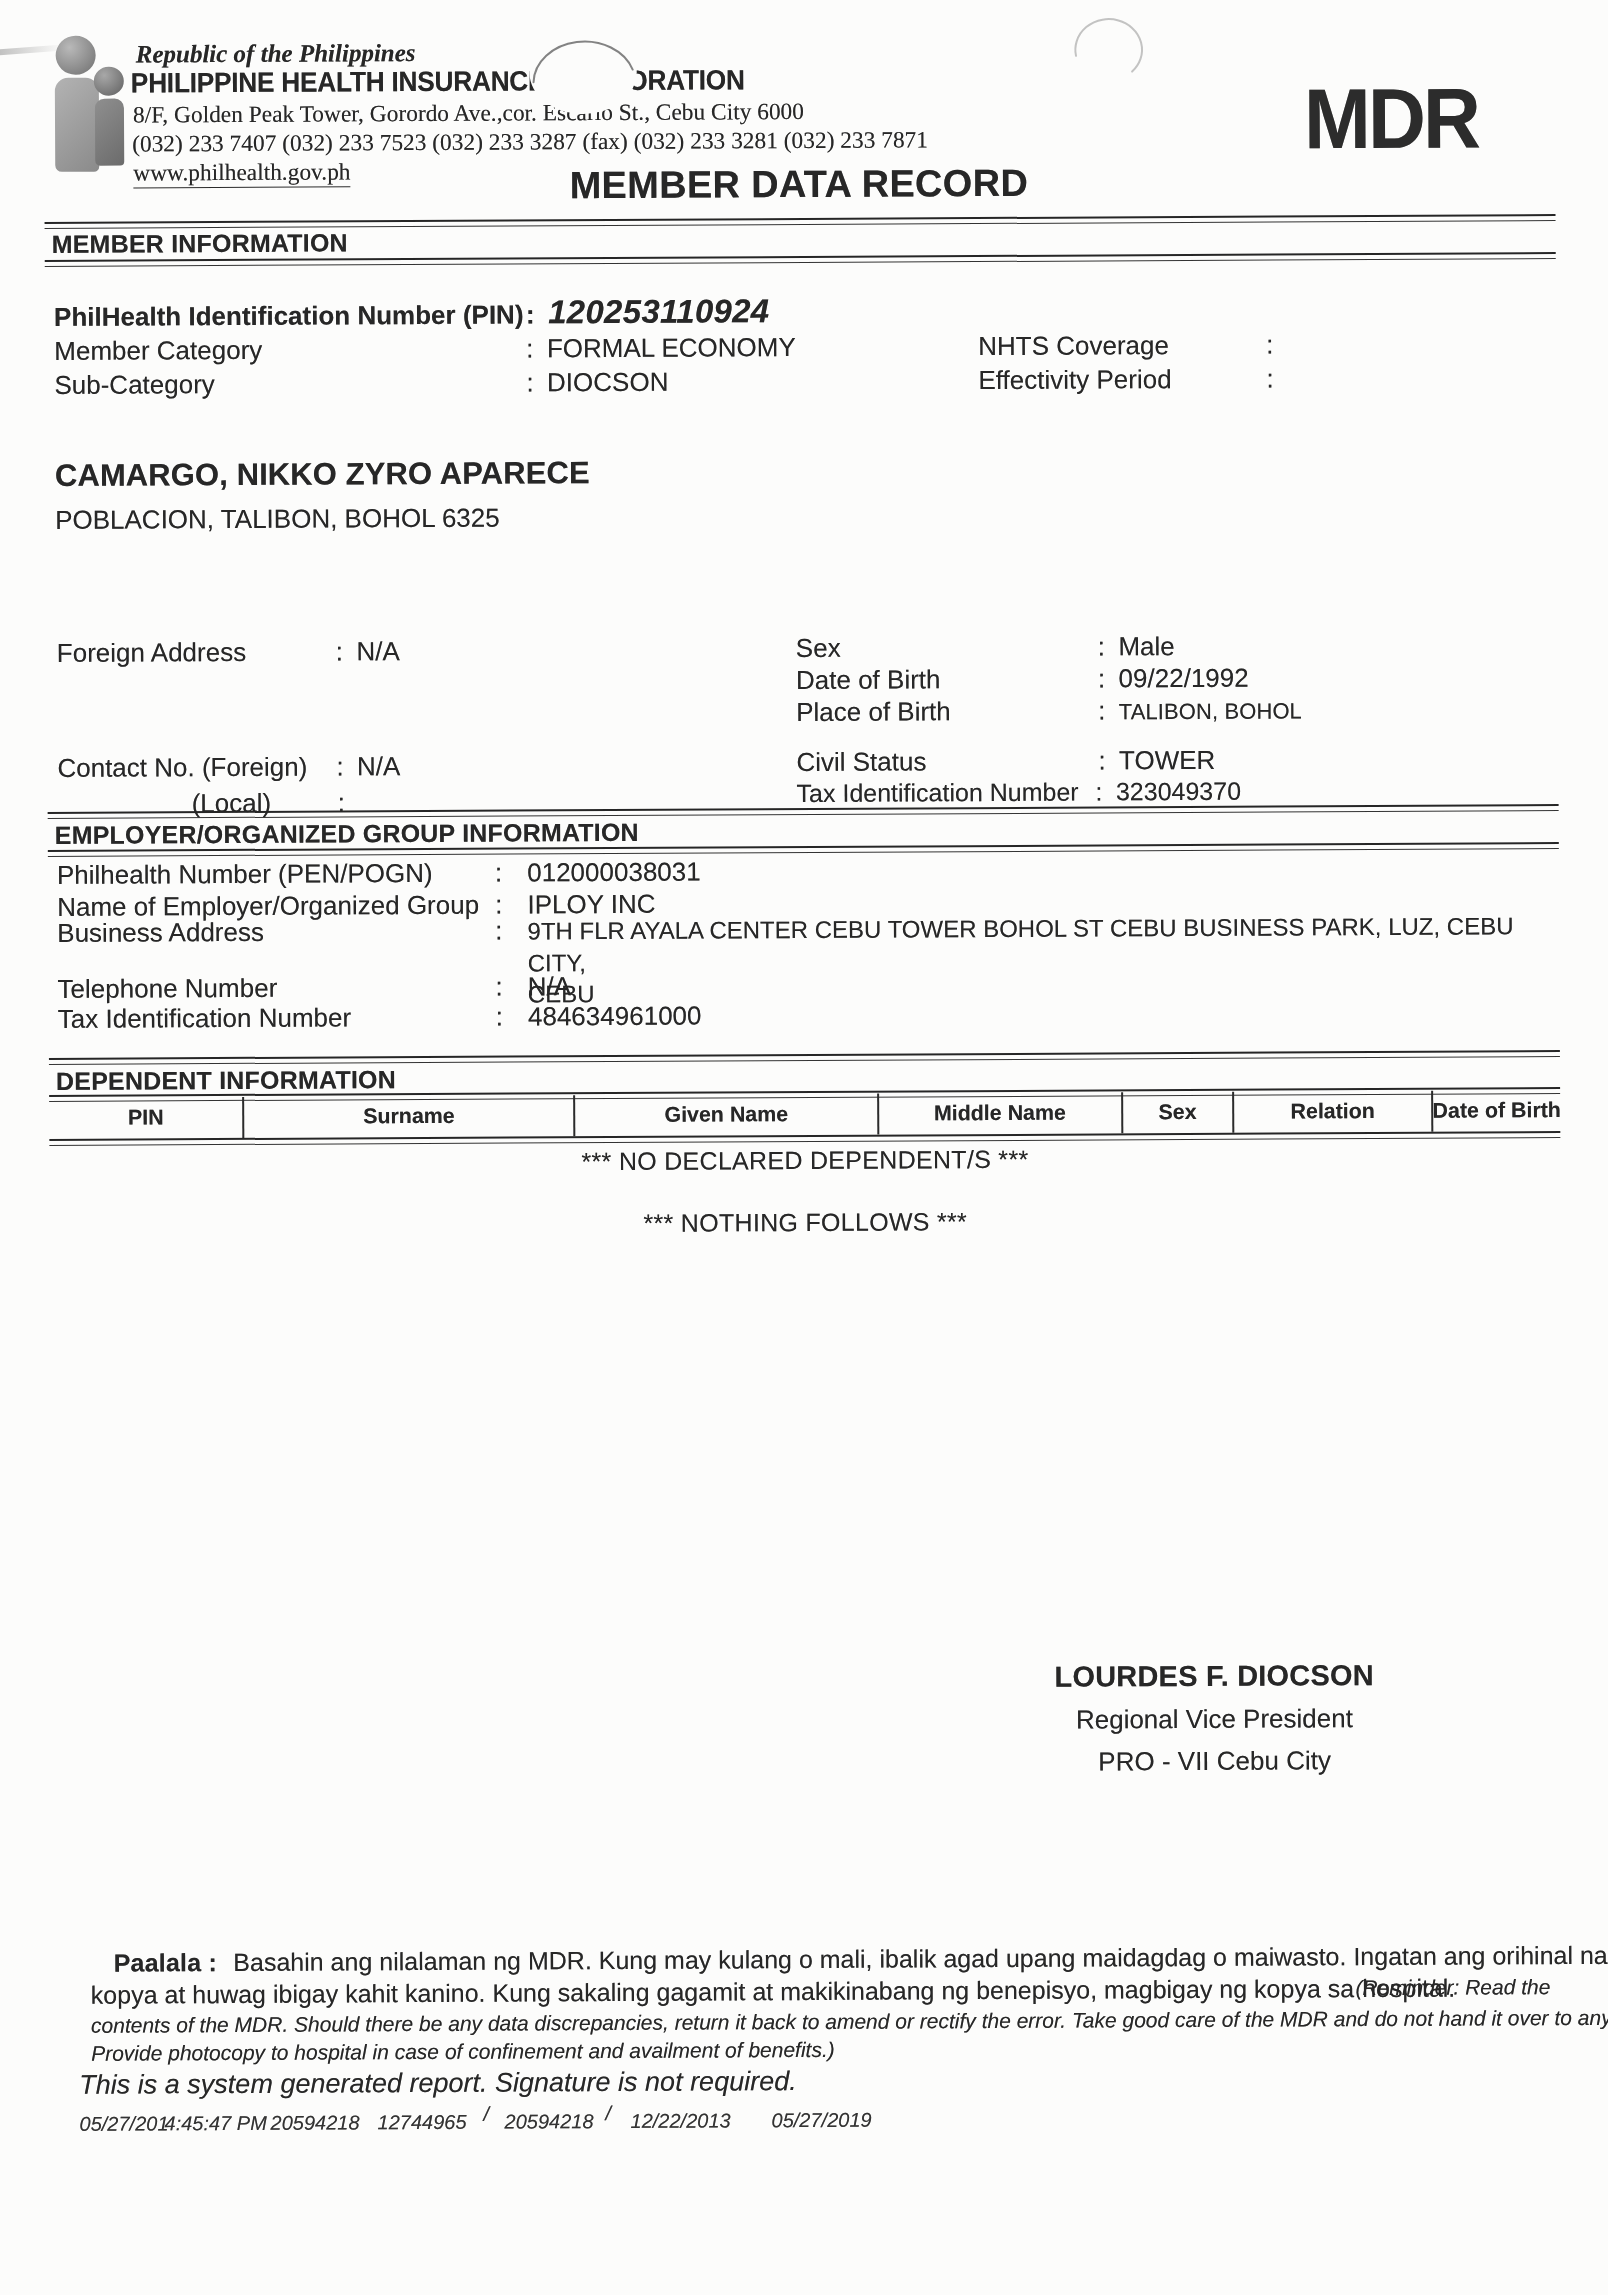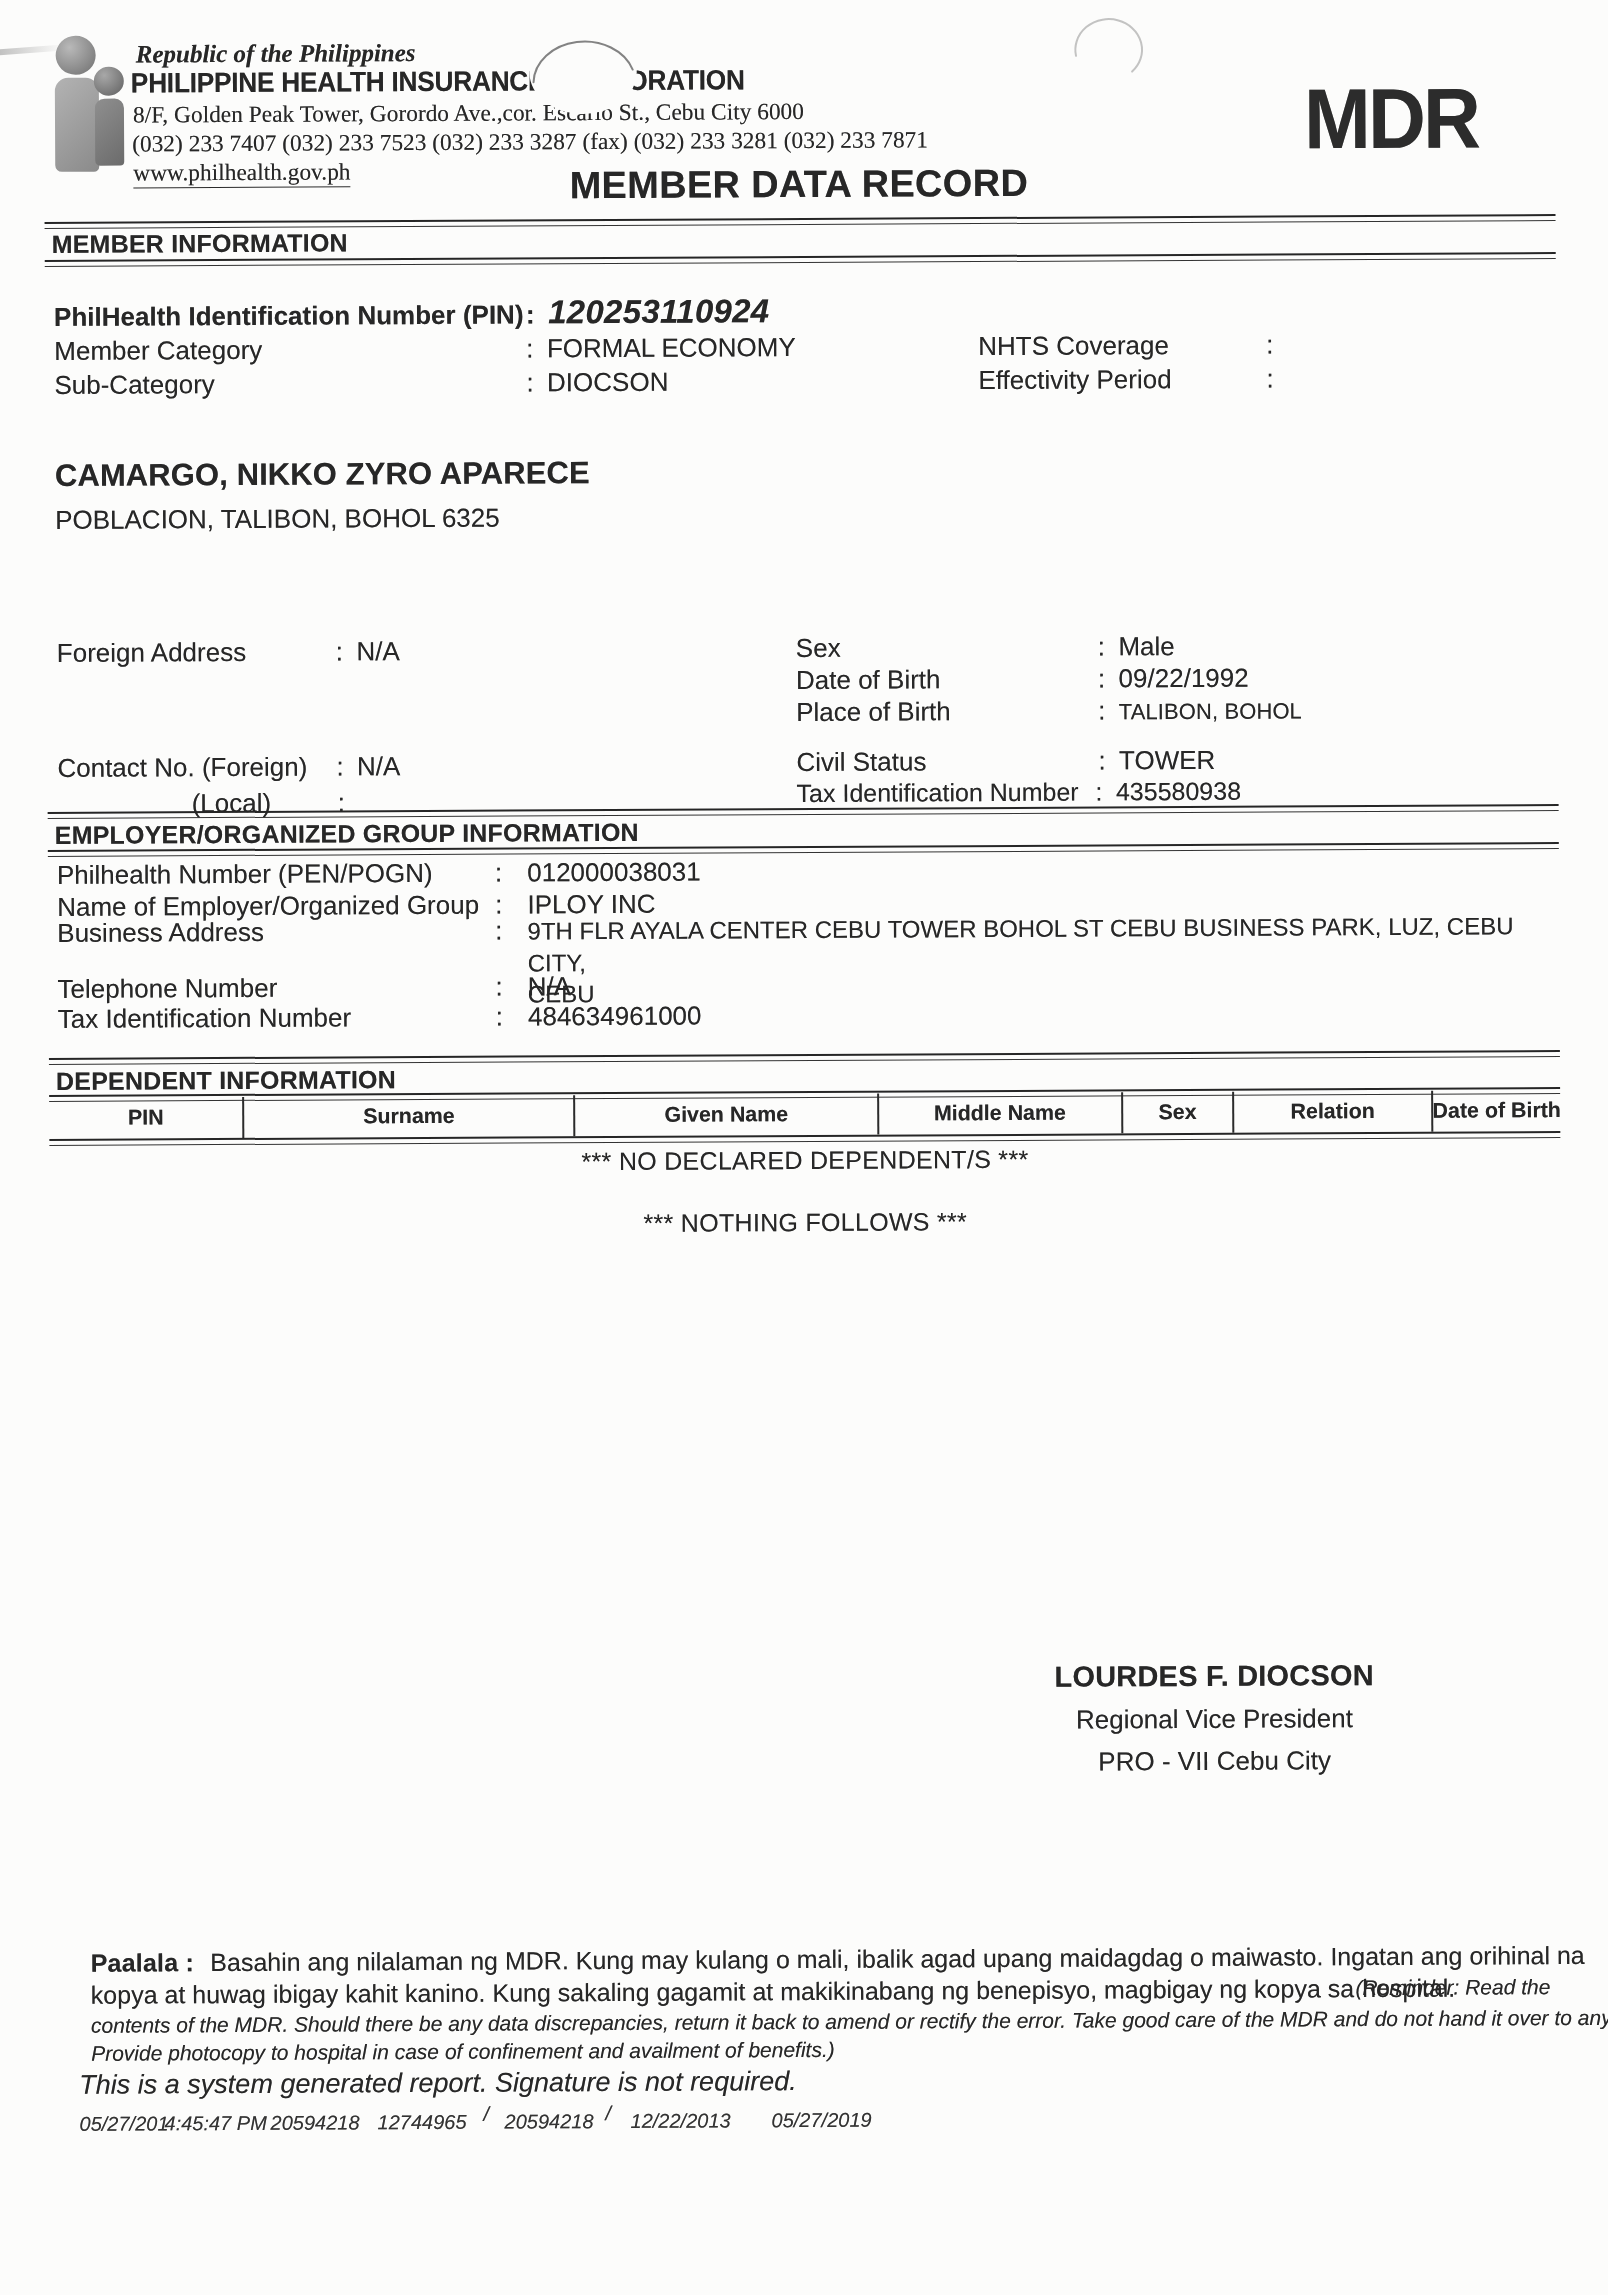--- a/index.html
+++ b/index.html
@@ -185,7 +185,7 @@
   <div class="row" style="left:799px;top:780px;font-size:25px">
     <span class="lab" style="width:299px">Tax Identification Number</span>
     <span class="col" style="margin-left:0">:</span>
-    <span>435580938</span>
+    <span>323049370</span>
   </div>
 
   <div class="rule" style="top:808px"></div>

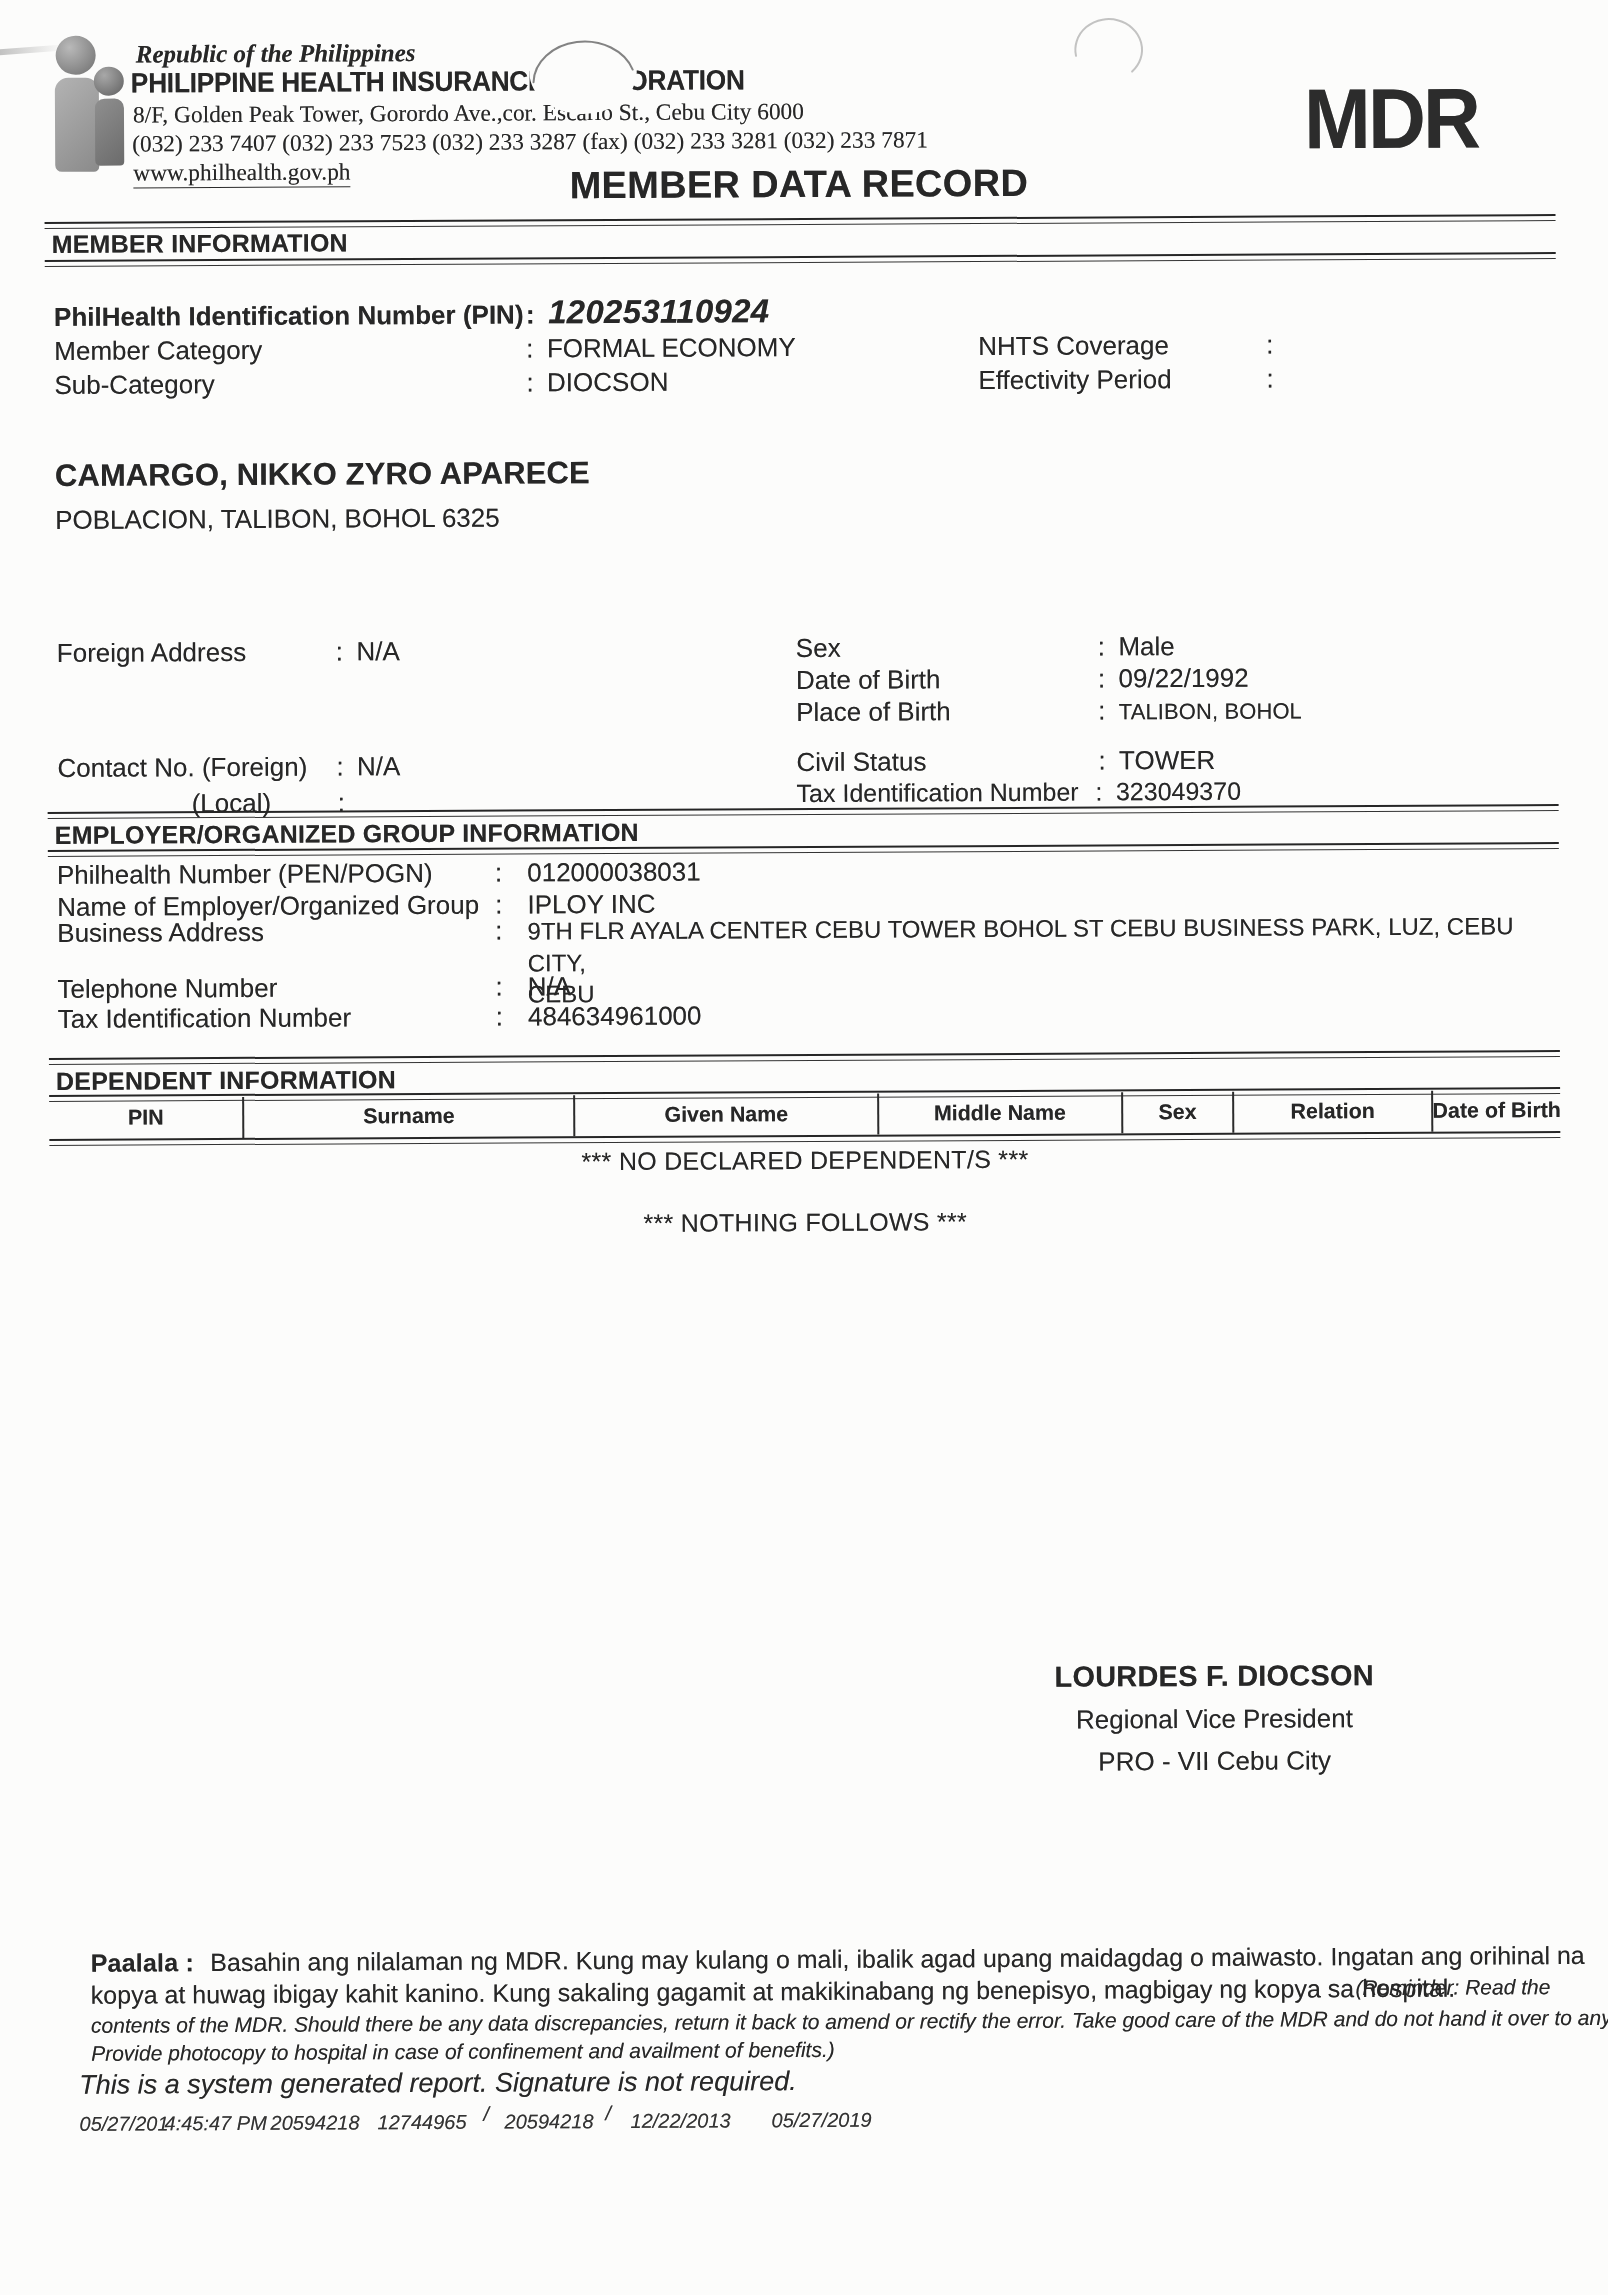--- a/index.html
+++ b/index.html
@@ -62,7 +62,7 @@
 
   
   .pl{position:absolute;left:87px;font-size:25px;white-space:nowrap;}
-  .pl .b{letter-spacing:0.2px;}
+  .pl .b{letter-spacing:0.2px;margin-left:23px;}
   .rem{position:absolute;left:87px;font-size:21px;font-style:italic;white-space:nowrap;}
   .ovl{position:relative;display:inline-block;margin-left:8px;}
   .ovl-over{position:absolute;left:-6.7px;top:2px;font-size:21px;font-style:italic;white-space:nowrap;}

